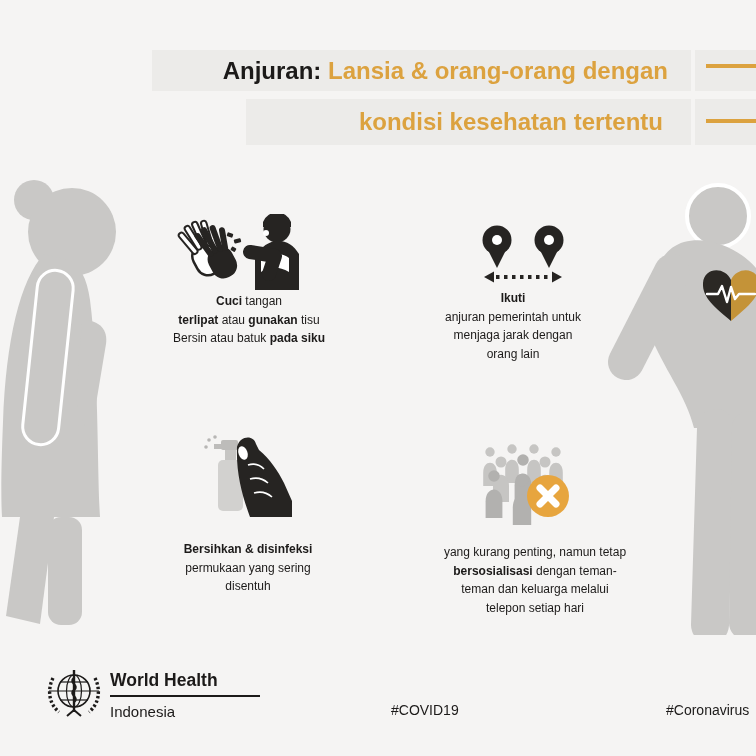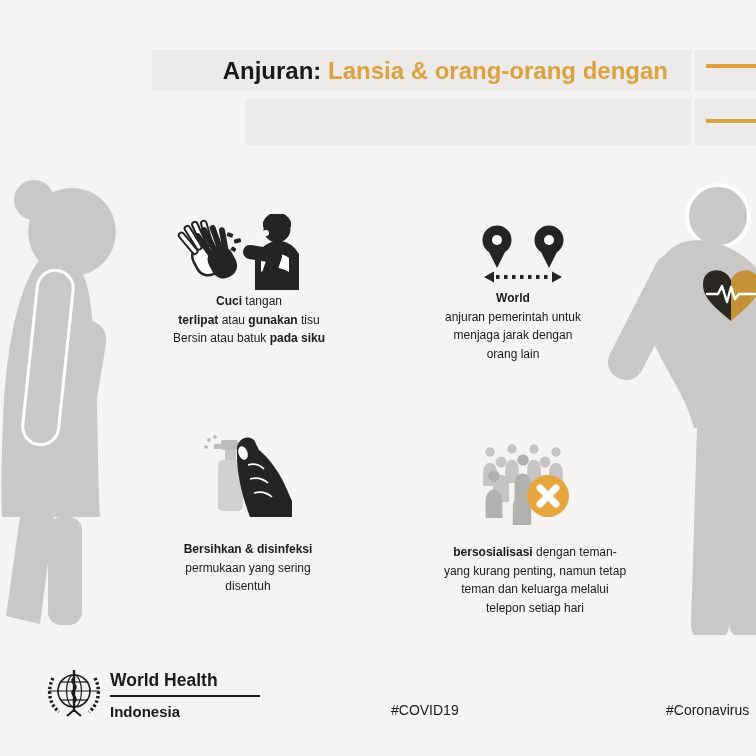--- a/index.html
+++ b/index.html
@@ -75,6 +75,7 @@
   <div class="dash dash1"></div>
   <div class="dash dash2"></div>
   <div class="title-line title1"><span class="t-dark">Anjuran: </span><span class="t-gold">Lansia &amp; orang-orang dengan</span></div>
+  <div class="title-line title2"><span class="t-gold">kondisi kesehatan tertentu</span></div>
 
   <svg class="abs" style="left:177px;top:217px;" width="66" height="72" viewBox="0 0 66 72">
     <g transform="rotate(-28 30 40)">

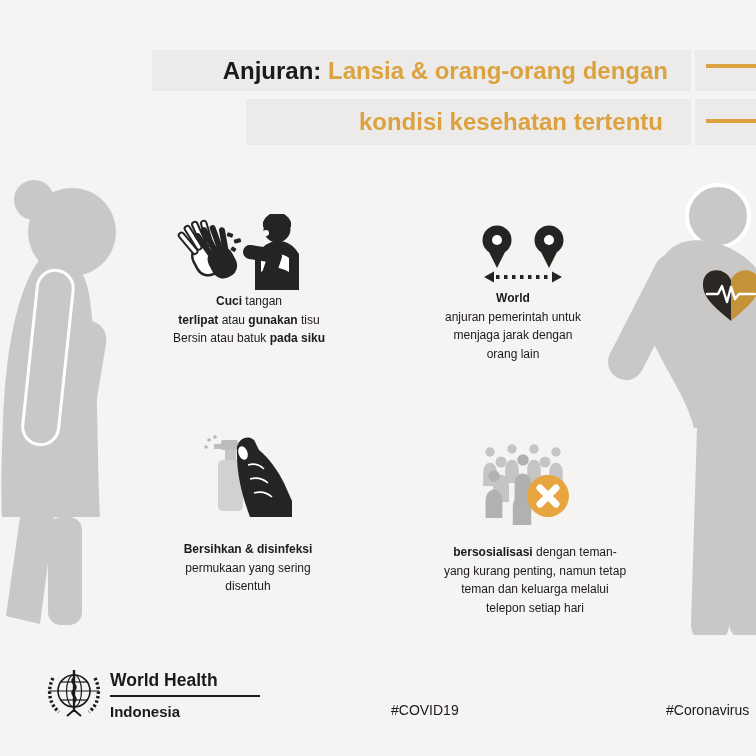--- a/index.html
+++ b/index.html
@@ -124,7 +124,7 @@
     <path d="M92,61 L82,55.5 L82,66.5 Z" fill="#262422"></path>
   </svg>
   <div class="tip-text follow-text">
-    <div><span class="b">World</span></div>
+    <div><span class="b">Ikuti</span></div>
     <div><span>anjuran pemerintah untuk</span></div>
     <div><span>menjaga jarak dengan</span></div>
     <div><span>orang lain</span></div>

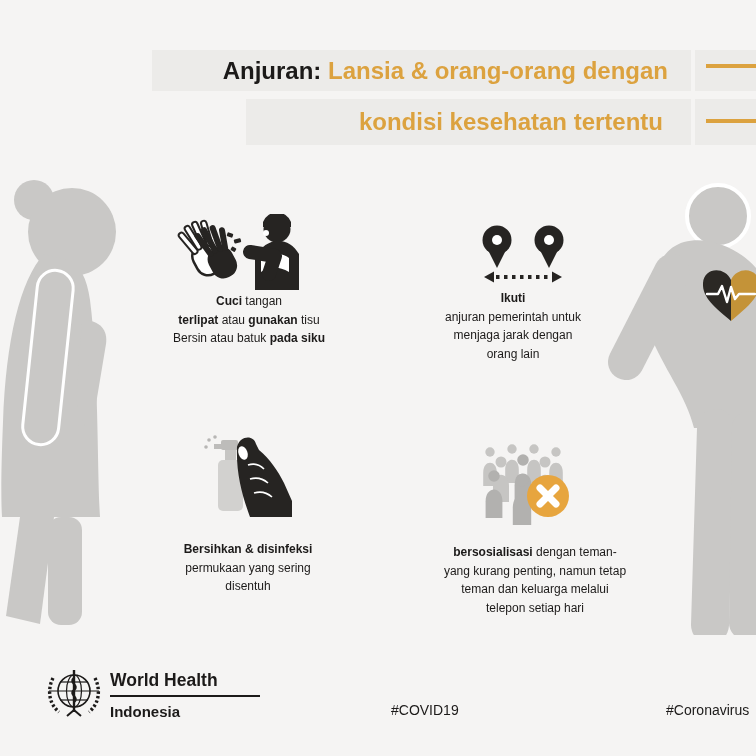--- a/index.html
+++ b/index.html
@@ -198,8 +198,8 @@
     </g>
   </svg>
   <div class="tip-text avoid-text">
+    <div><span>yang kurang penting, namun tetap</span></div>
     <div><span class="b">bersosialisasi</span><span> dengan teman-</span></div>
-    <div><span>yang kurang penting, namun tetap</span></div>
     <div><span>teman dan keluarga melalui</span></div>
     <div><span>telepon setiap hari</span></div>
   </div>

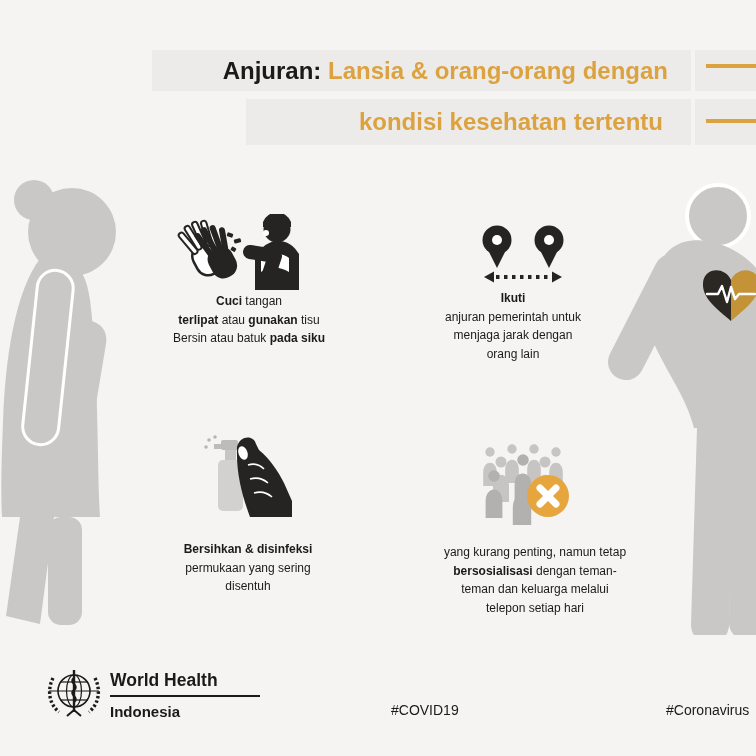--- a/index.html
+++ b/index.html
@@ -35,7 +35,7 @@
   
   .who-text{position:absolute;left:110px;top:671px;font-size:17.5px;font-weight:bold;line-height:19.5px;}
   .who-underline{width:150px;border-top:2px solid #1c1a19;margin-top:4px;}
-  .who-region{font-size:15px;font-weight:bold;margin-top:5px;}
+  .who-region{font-size:15px;font-weight:normal;margin-top:5px;}
   .tag{position:absolute;top:702px;font-size:14px;font-weight:normal;margin-left:36px;}
   .tag-covid{left:355px;}
   .tag-corona{left:630px;}

